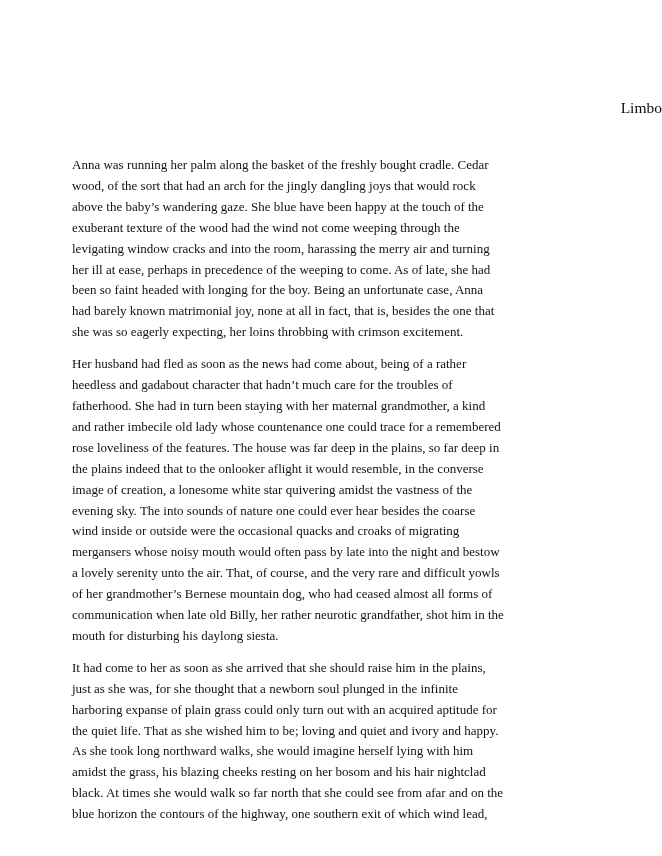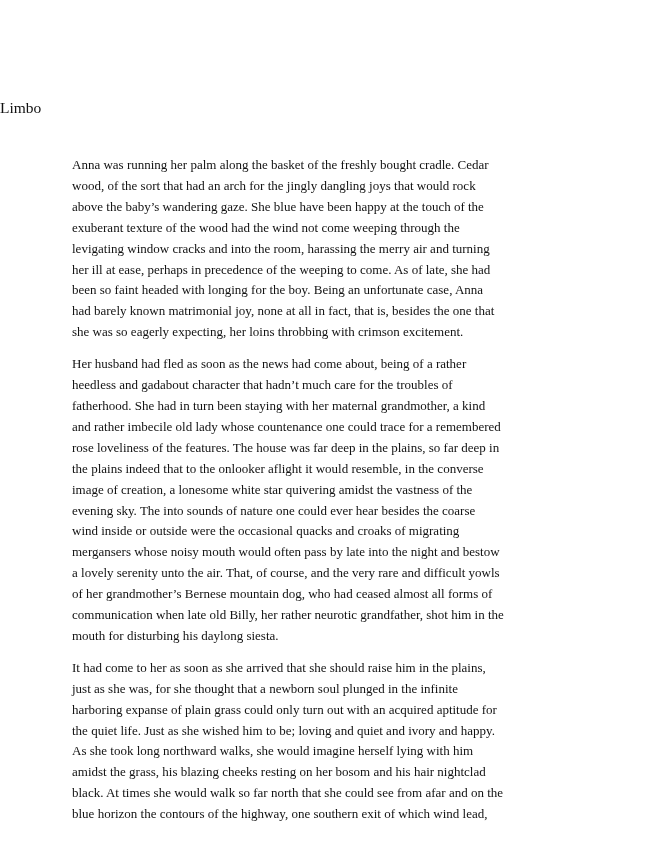--- a/index.html
+++ b/index.html
@@ -5,7 +5,7 @@
   html, body { margin: 0; padding: 0; background: #ffffff; }
   body { width: 662px; height: 856px; position: relative; overflow: hidden;
          font-family: "Liberation Serif", "DejaVu Serif", serif; color: #111111; }
-  .title { position: absolute; top: 98px; left: 0; width: 662px; text-align: left;
+  .title { position: absolute; top: 98px; left: 0; width: 662px; text-align: right;
            font-size: 15.5px; line-height: 20px; }
   .page { position: absolute; left: 72px; top: 155px; width: 520px; }
   .para { margin: 0 0 11px 0; }

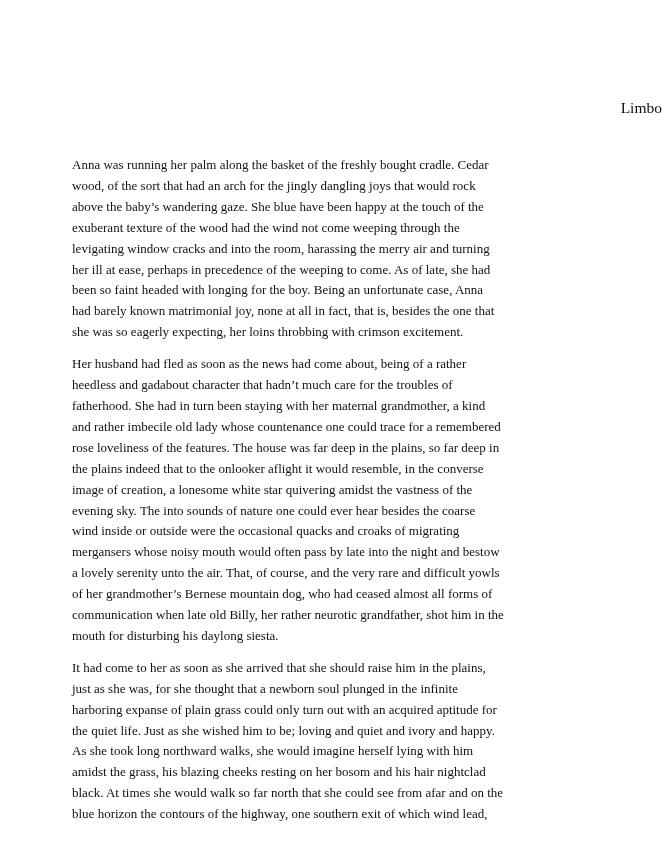--- a/index.html
+++ b/index.html
@@ -48,7 +48,7 @@
     <span class="line">It had come to her as soon as she arrived that she should raise him in the plains,</span>
     <span class="line">just as she was, for she thought that a newborn soul plunged in the infinite</span>
     <span class="line">harboring expanse of plain grass could only turn out with an acquired aptitude for</span>
-    <span class="line">the quiet life. Just as she wished him to be; loving and quiet and ivory and happy.</span>
+    <span class="line">the quiet life. That as she wished him to be; loving and quiet and ivory and happy.</span>
     <span class="line">As she took long northward walks, she would imagine herself lying with him</span>
     <span class="line">amidst the grass, his blazing cheeks resting on her bosom and his hair nightclad</span>
     <span class="line">black. At times she would walk so far north that she could see from afar and on the</span>

